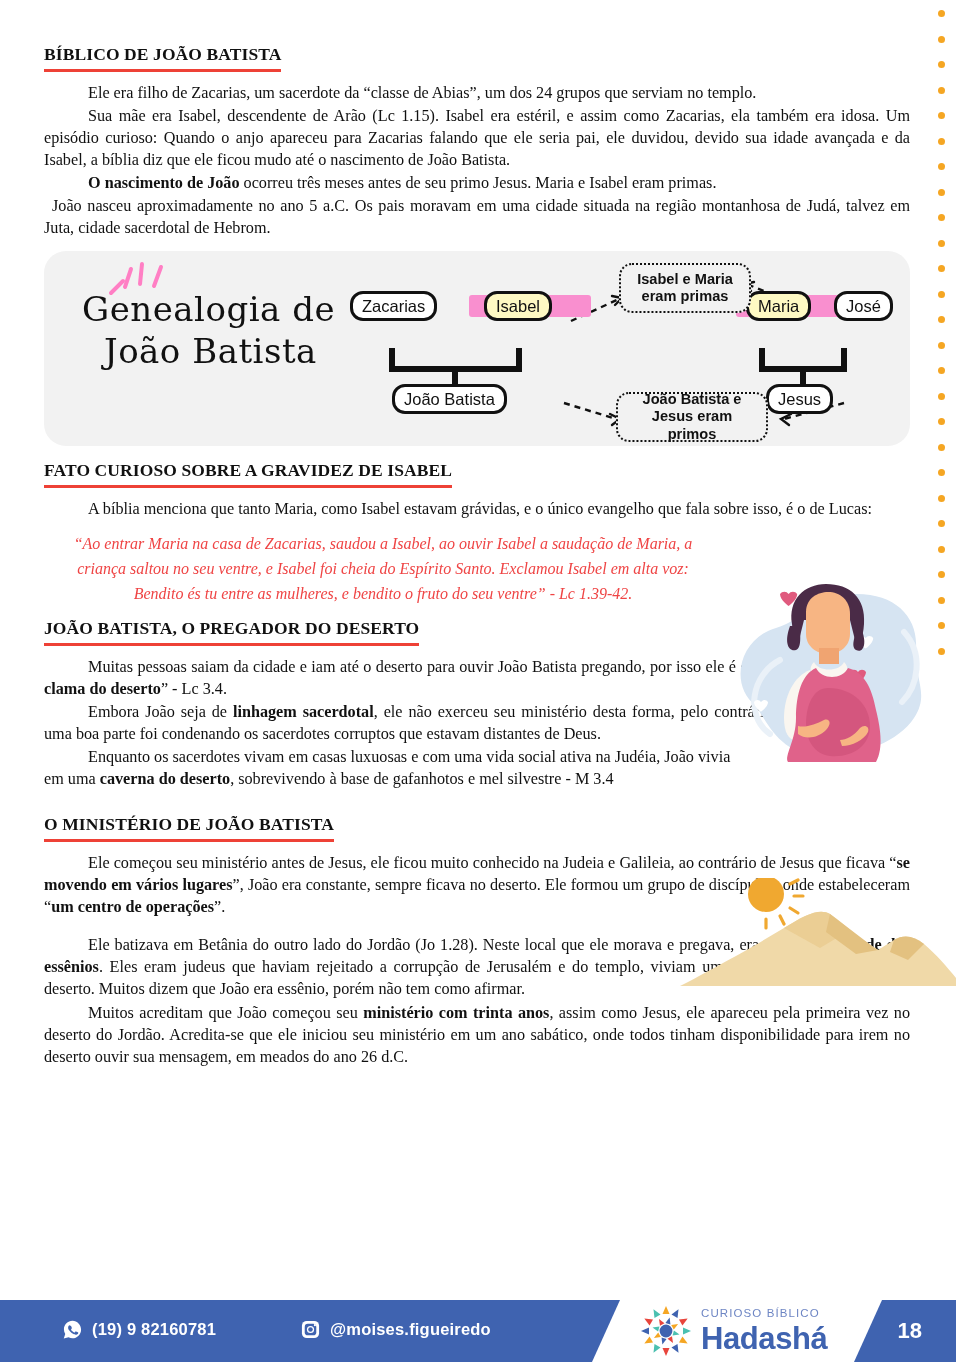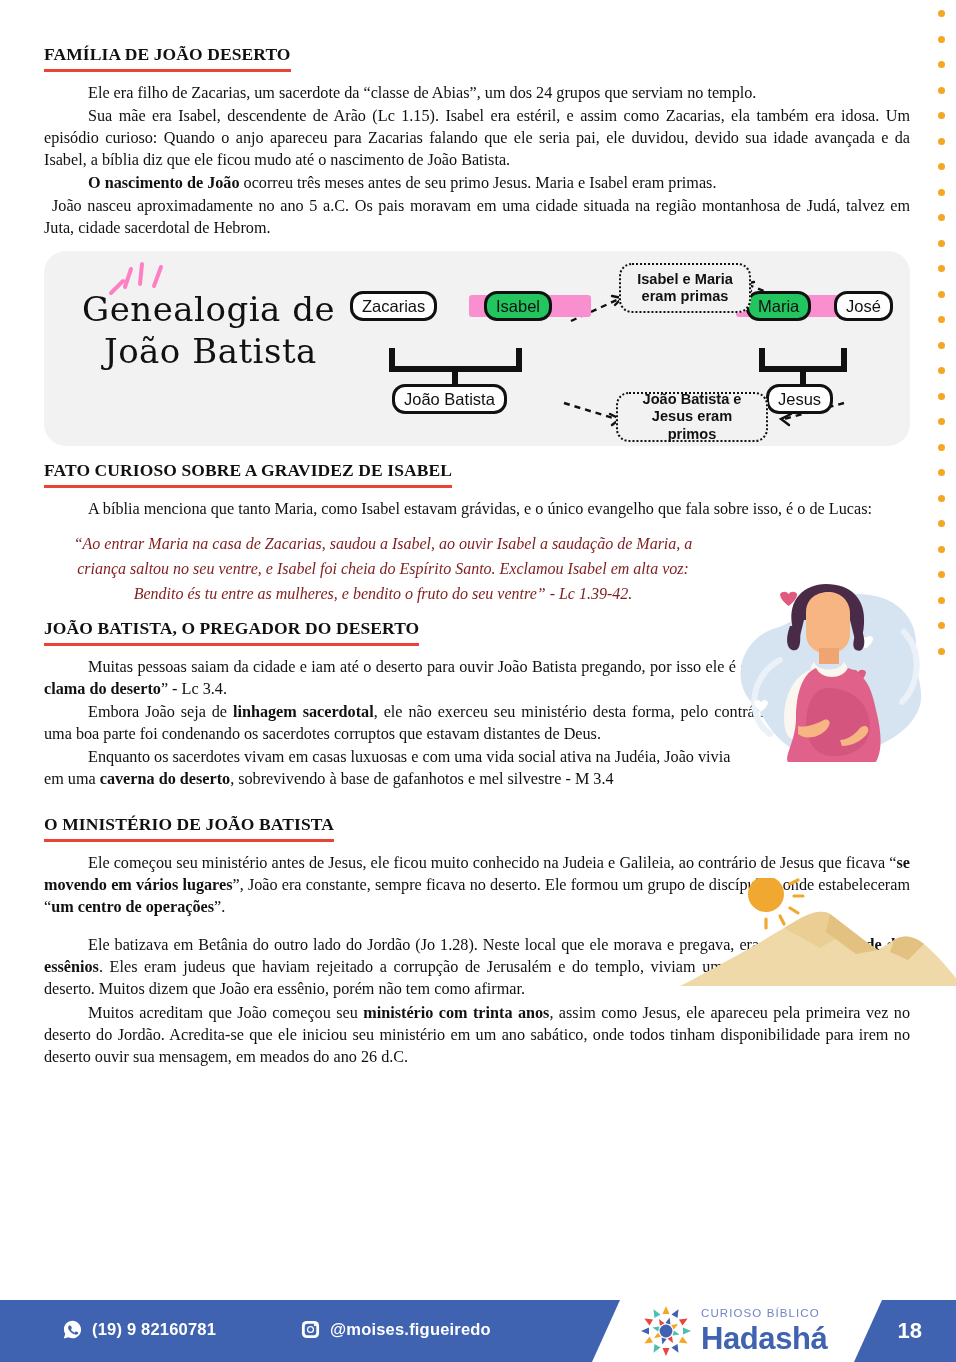--- a/index.html
+++ b/index.html
@@ -171,7 +171,7 @@
 <div class="page">
 
   <div class="sec-wrap">
-    <h2 class="sec">FAMÍLIA DE JOÃO DESERTO</h2>
+    <h2 class="sec">BÍBLICO DE JOÃO BATISTA</h2>
   </div>
   <p class="body">Ele era filho de Zacarias, um sacerdote da “classe de Abias”, um dos 24 grupos que serviam no templo.</p>
   <p class="body">Sua mãe era Isabel, descendente de Arão (Lc 1.15). Isabel era estéril, e assim como Zacarias, ela também era idosa. Um episódio curioso: Quando o anjo apareceu para Zacarias falando que ele seria pai, ele duvidou, devido sua idade avançada e da Isabel, a bíblia diz que ele ficou mudo até o nascimento de João Batista.</p>

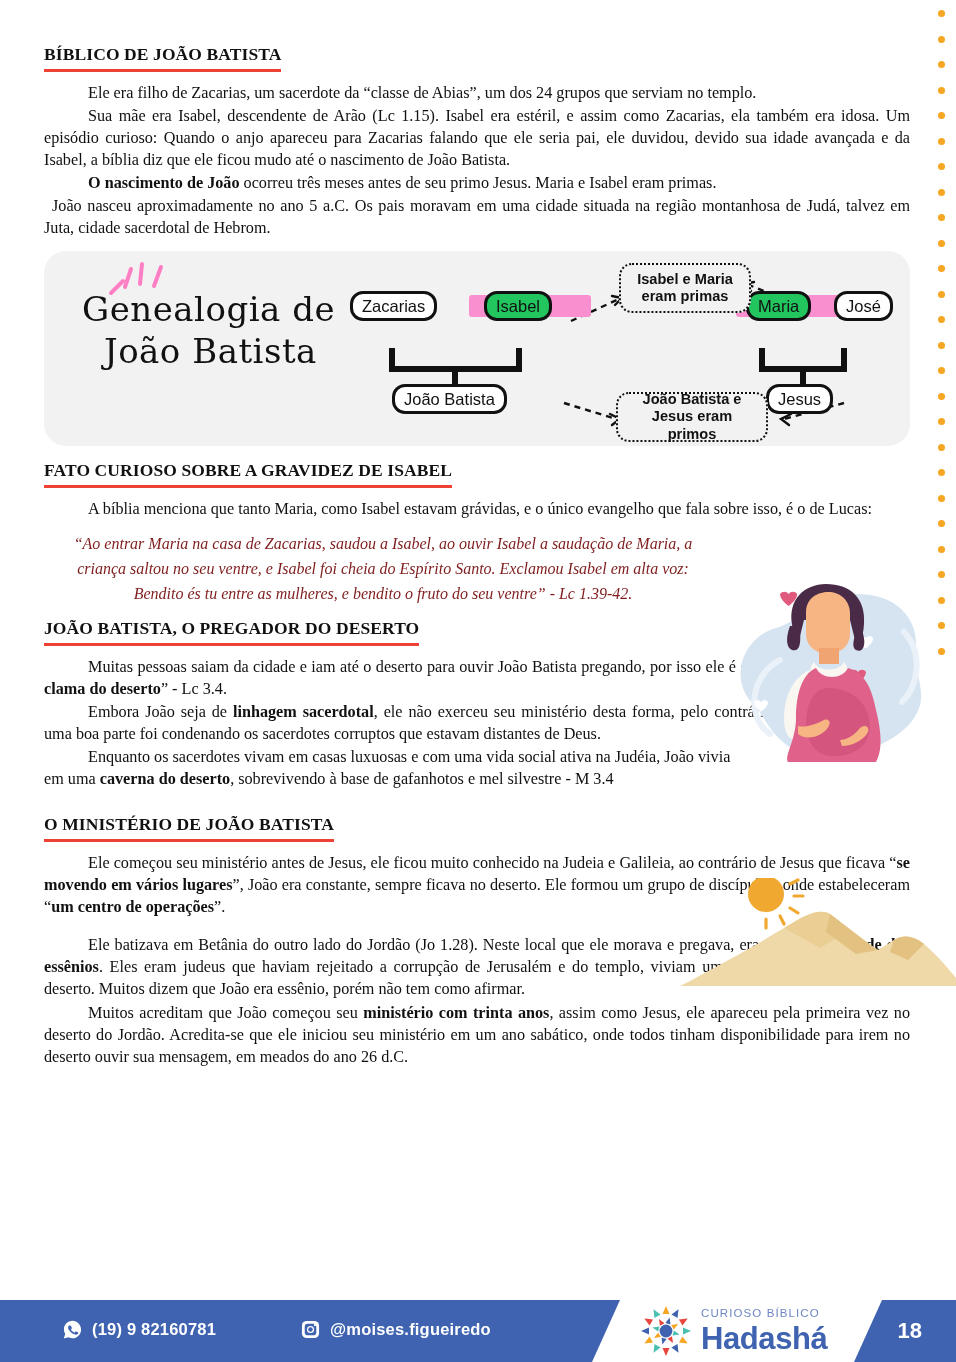--- a/index.html
+++ b/index.html
@@ -79,7 +79,7 @@
     height:30px; white-space:nowrap; padding:0 9px;
     z-index:4;
   }
-  .node.pink { background:#22c55e; }
+  .node.pink { background:#fef9c3; }
   .hilite {
     position:absolute; z-index:3; height:22px; background:#F98FCF; border-radius:3px;
   }

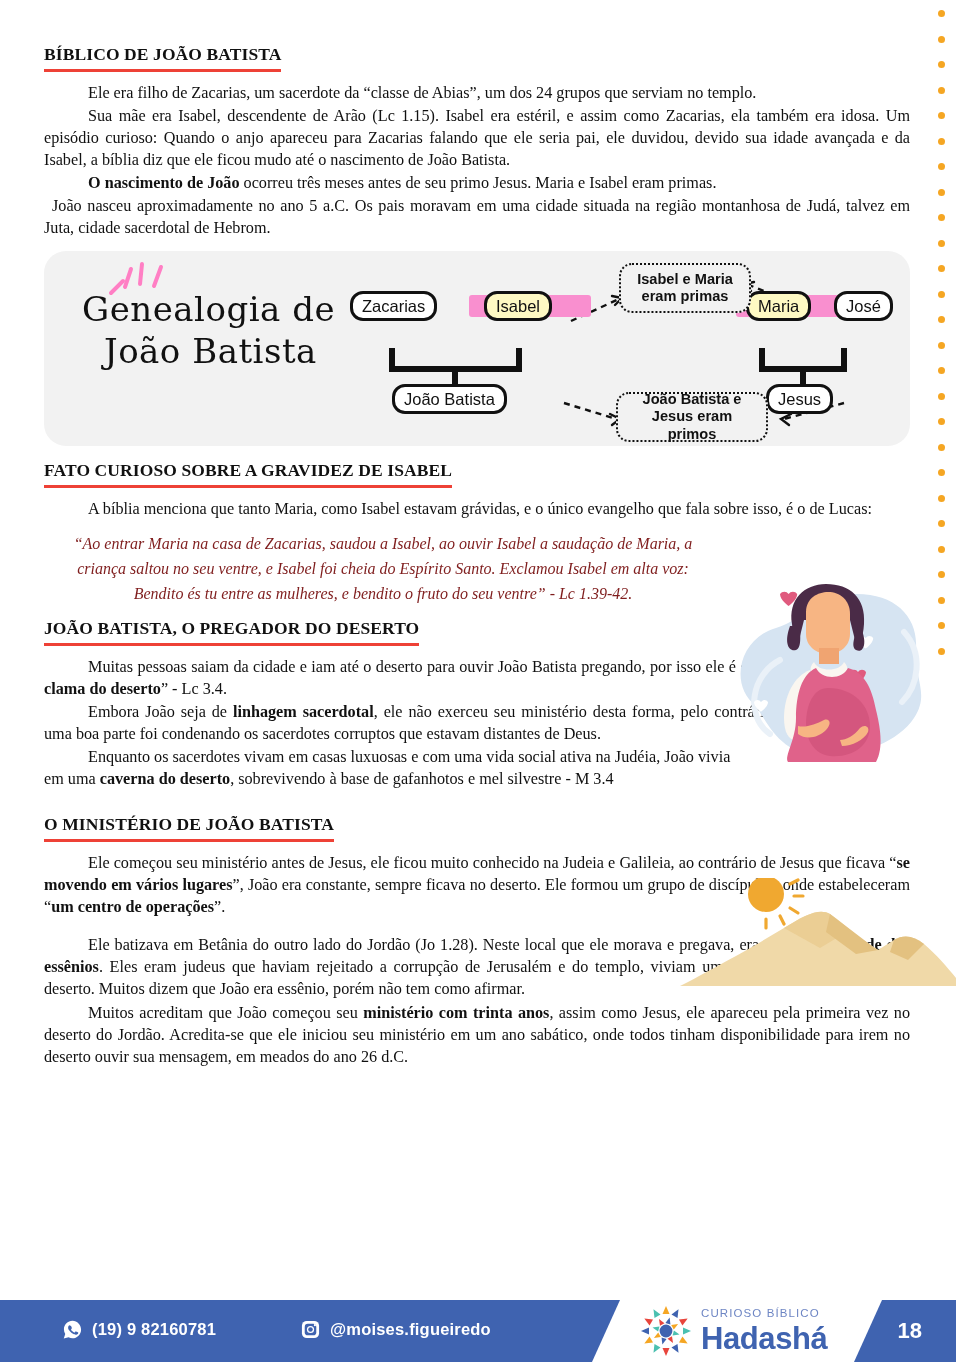--- a/index.html
+++ b/index.html
@@ -99,7 +99,7 @@
     margin:12px 0 12px 0; padding:0 0 0 18px;
     width:660px;
     font-style:italic; font-size:16px; line-height:1.55;
-    text-align:center; color:#7f1d1d;
+    text-align:center; color:#ef4444;
   }
 
   

